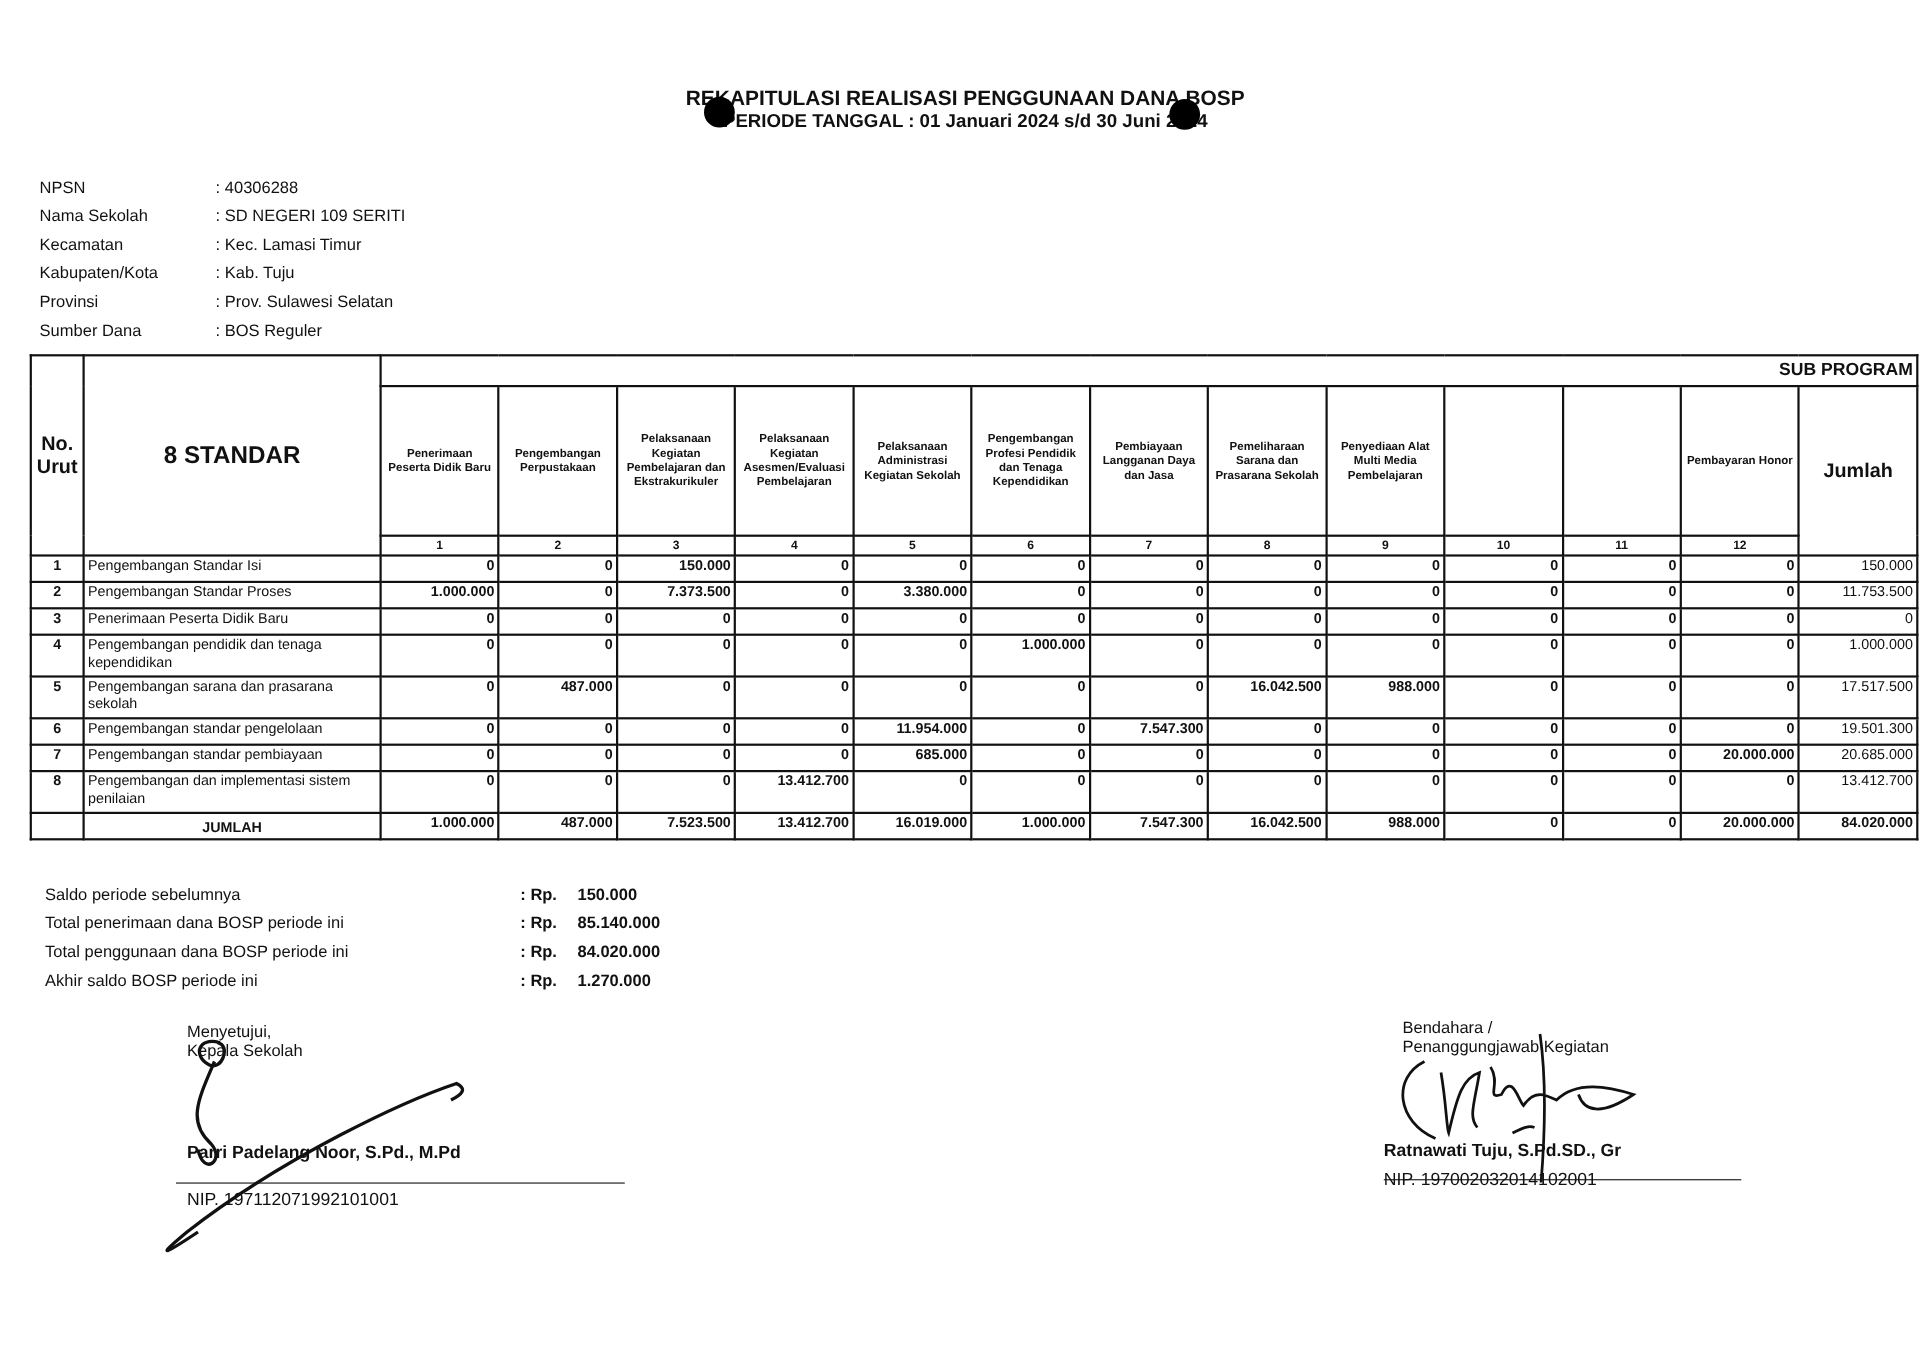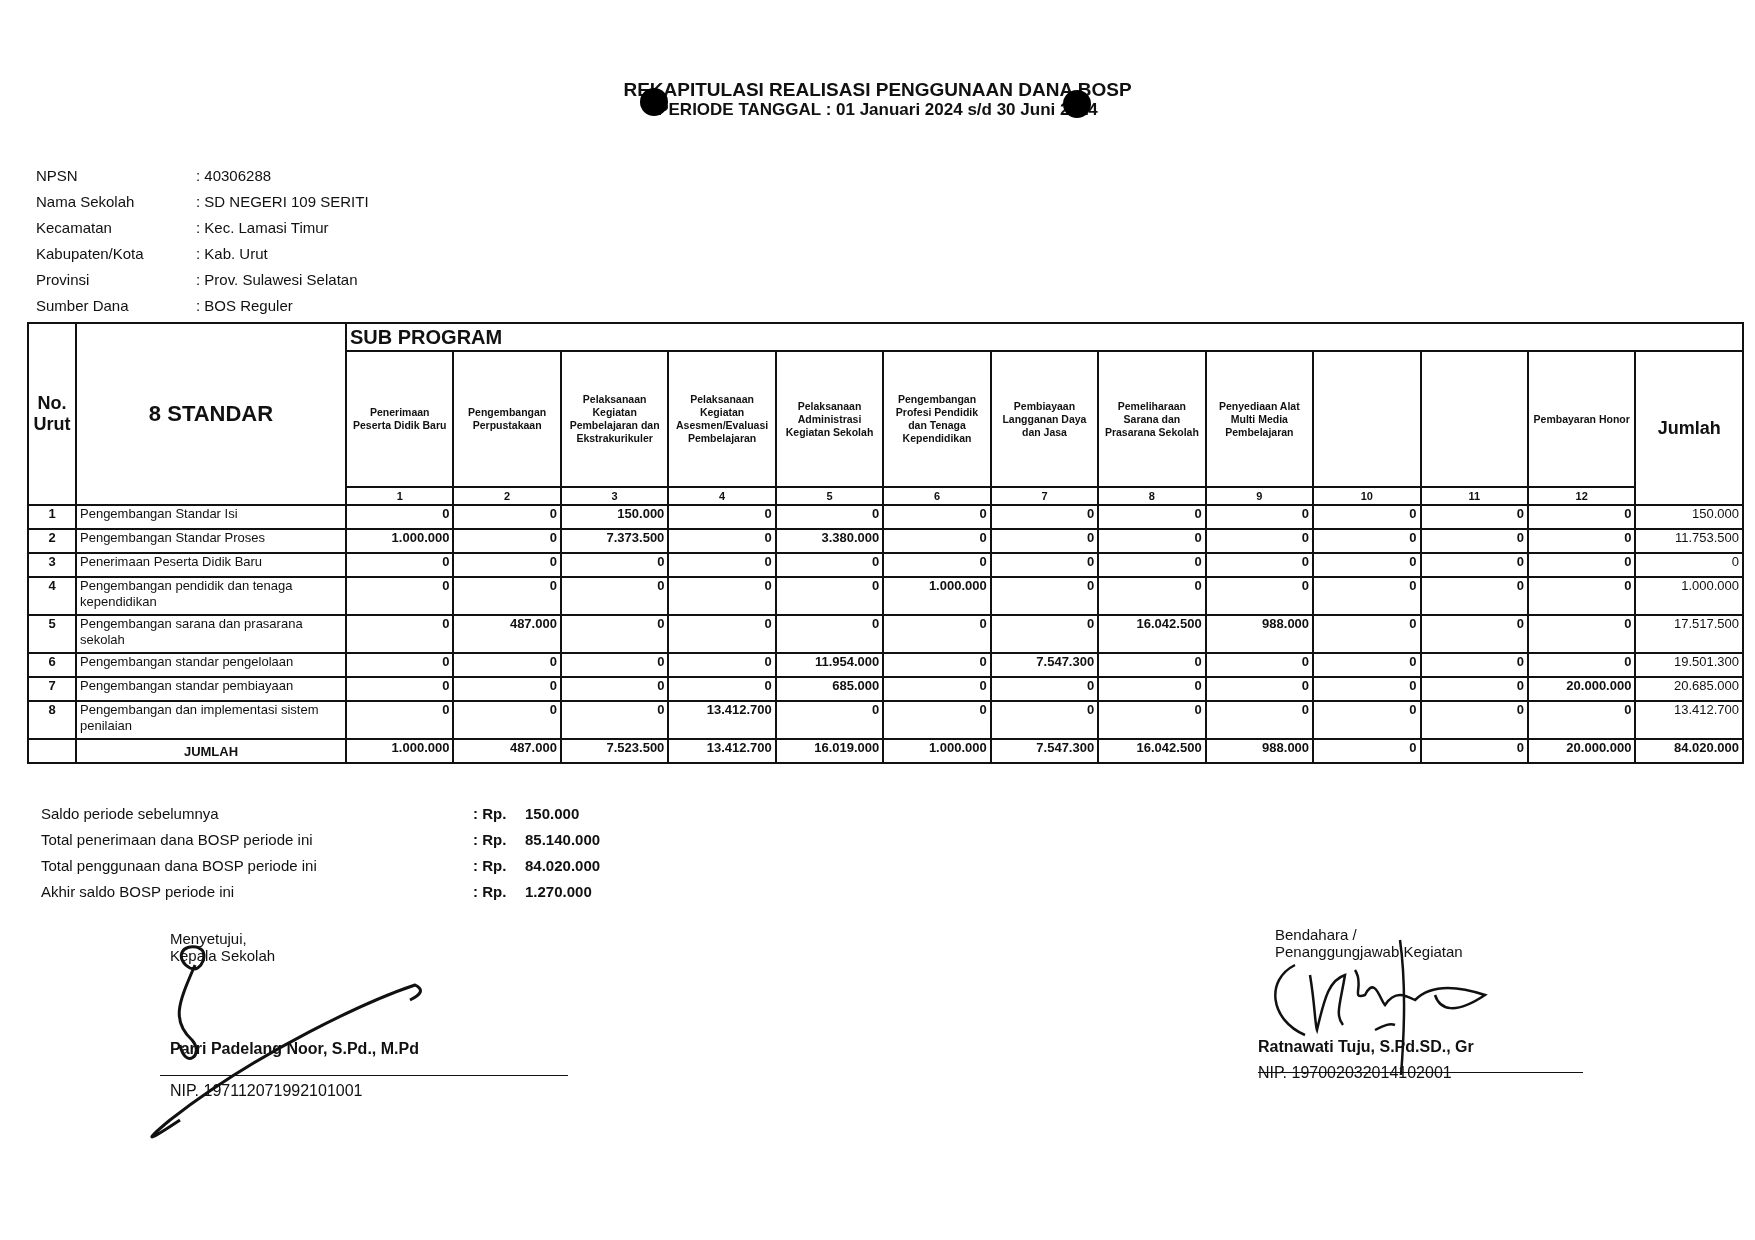--- a/index.html
+++ b/index.html
@@ -13,7 +13,7 @@
   .dot { position: absolute; width: 28px; height: 28px; border-radius: 50%; background: #000; }
 
   .info { position: absolute; top: 162px; left: 36px; font-size: 15px; }
-  .info-row { display: flex; height: 26px; align-items: center; }
+  .info-row { display: flex; height: 26px; }
   .info-label { width: 160px; }
   .info-val::before { content: ": "; }
 

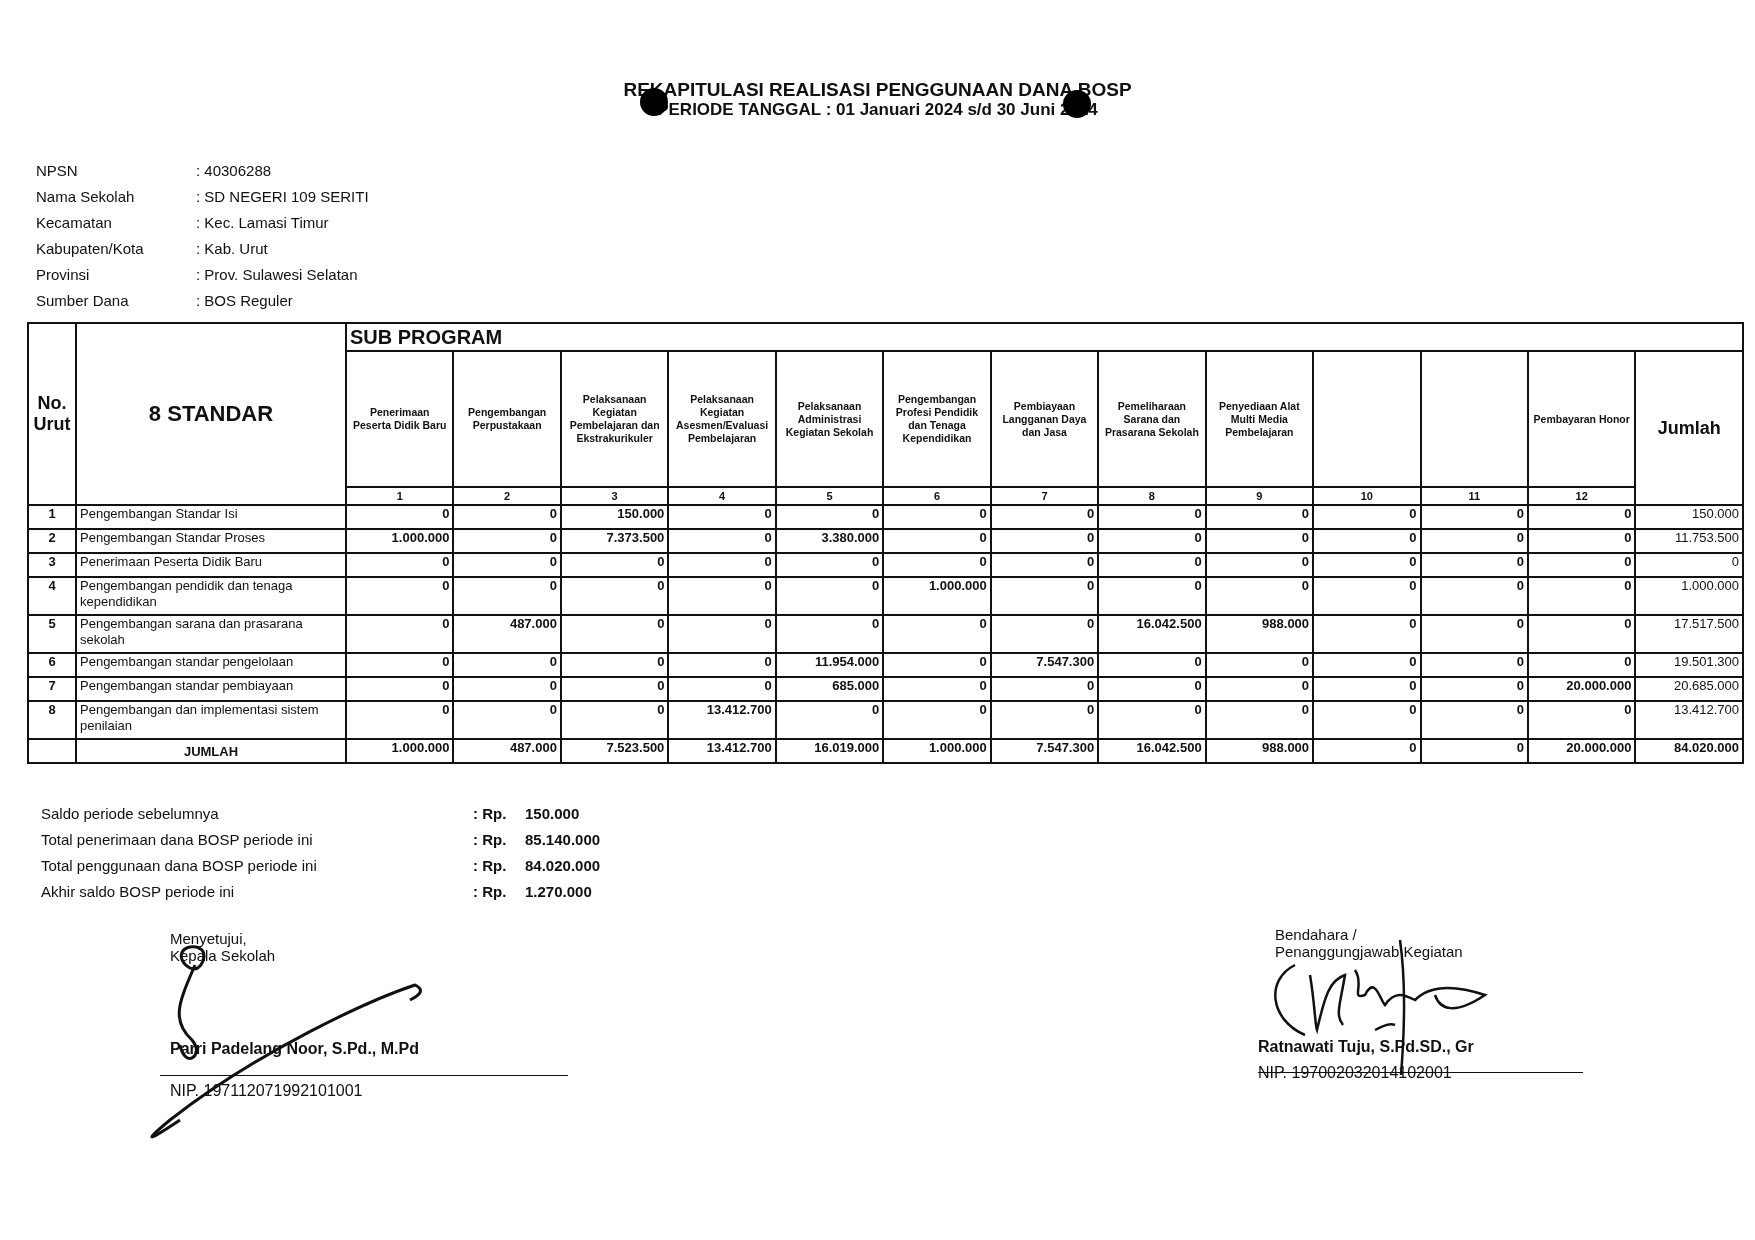--- a/index.html
+++ b/index.html
@@ -75,7 +75,7 @@
     </div>
   <div class="info-row">
       <span class="info-label">Kabupaten/Kota</span>
-      <span class="info-val">Kab. Urut</span>
+      <span class="info-val">Kab. Tuju</span>
     </div>
   <div class="info-row">
       <span class="info-label">Provinsi</span>

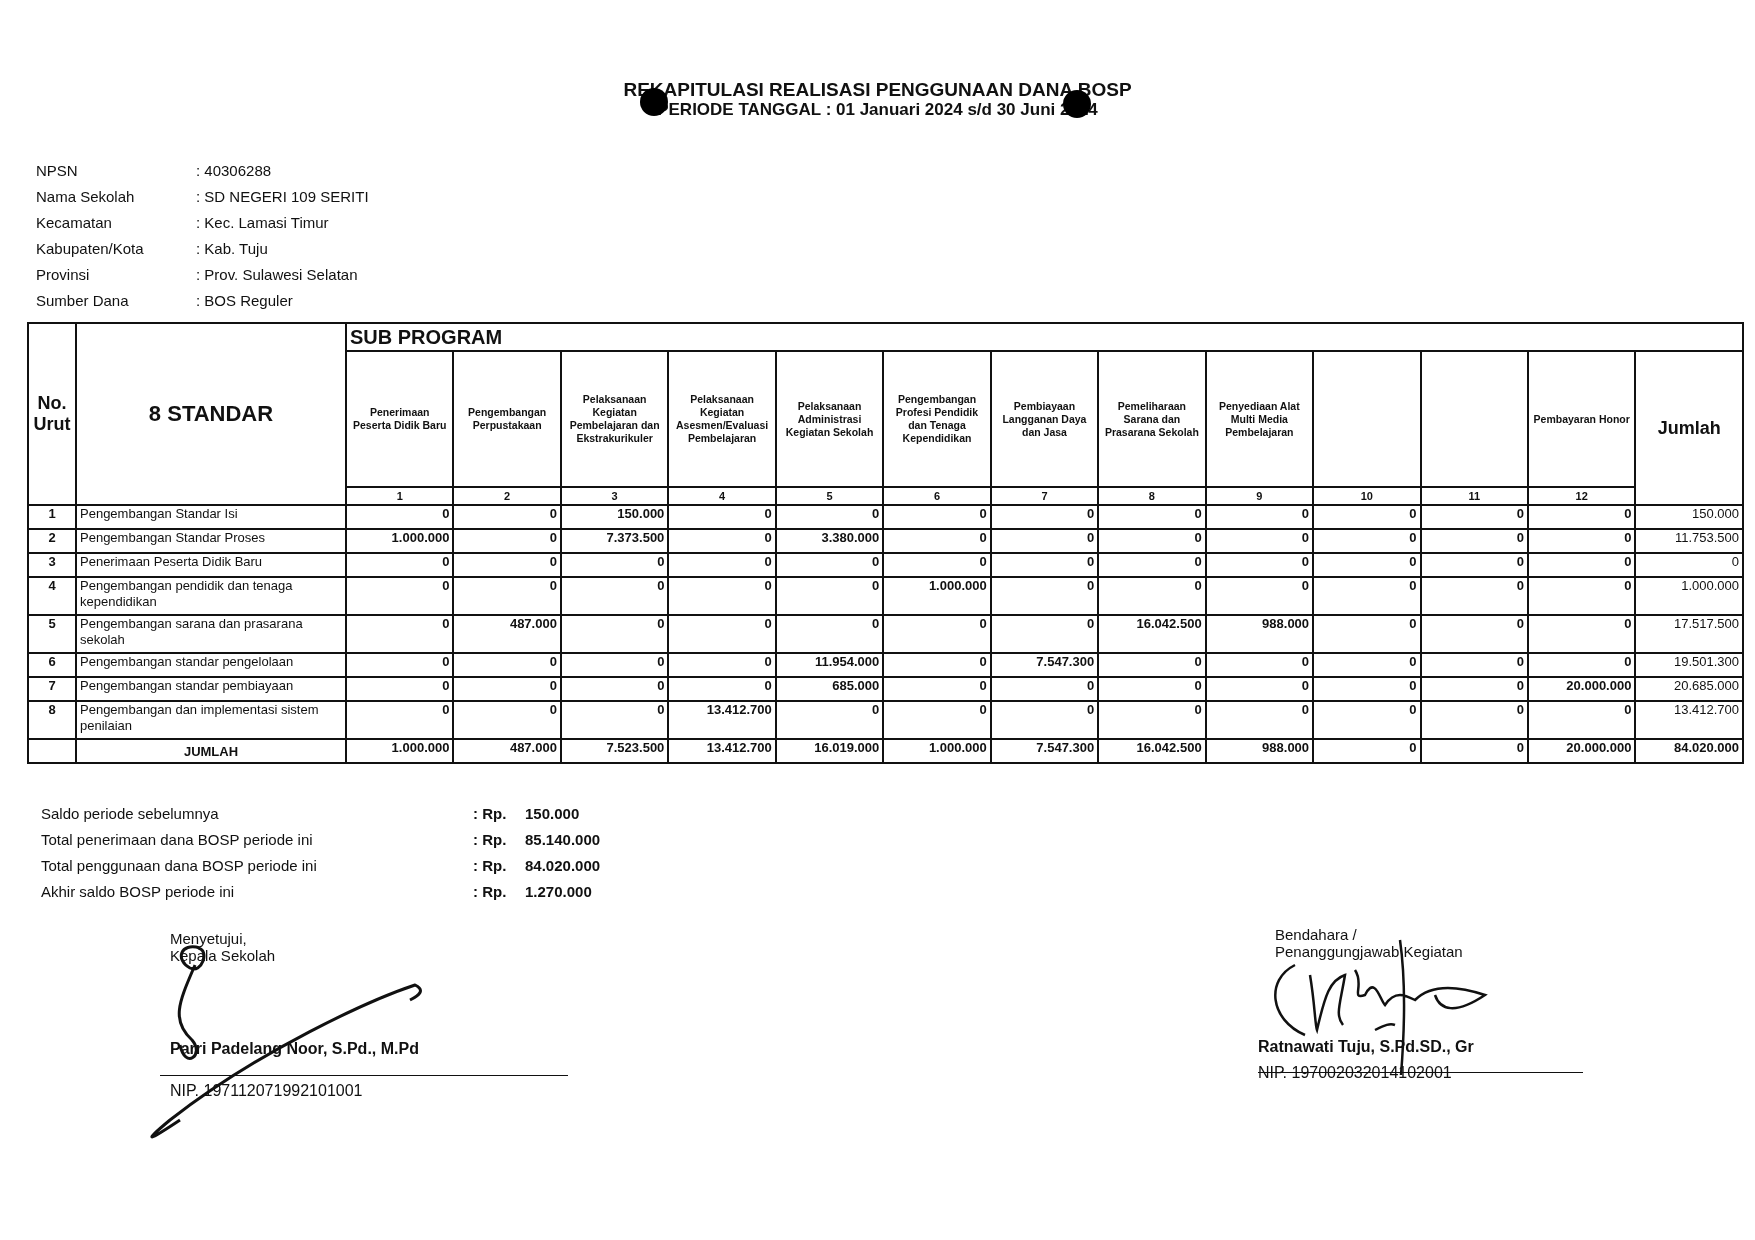--- a/index.html
+++ b/index.html
@@ -23,7 +23,7 @@
   th { font-weight: bold; }
   .hdr-no { width: 40px; font-size: 18px; }
   .hdr-std { width: 262px; font-size: 22px; text-align: center; margin-left: 27px; }
-  .hdr-sub { font-size: 20px; height: 26px; text-align: left; }
+  .hdr-sub { font-size: 16px; height: 26px; text-align: right; }
   .hdr-col { font-size: 10.5px; height: 134px; text-align: center; vertical-align: middle; line-height: 13px; }
   .hdr-jml { width: 102px; font-size: 18px; text-align: center; }
   .hdr-num { font-size: 11px; height: 16px; text-align: center; }

